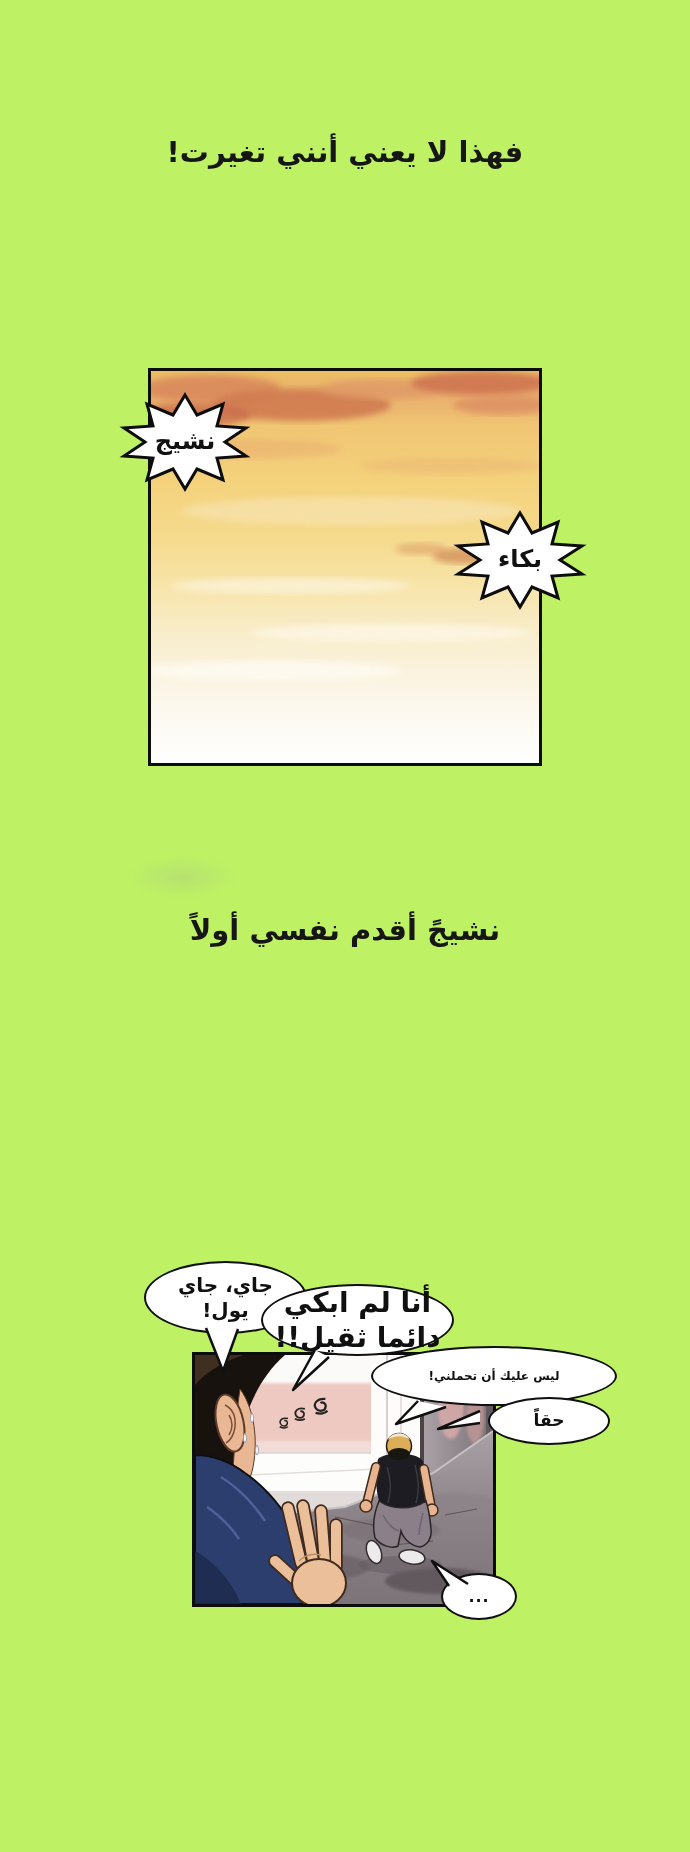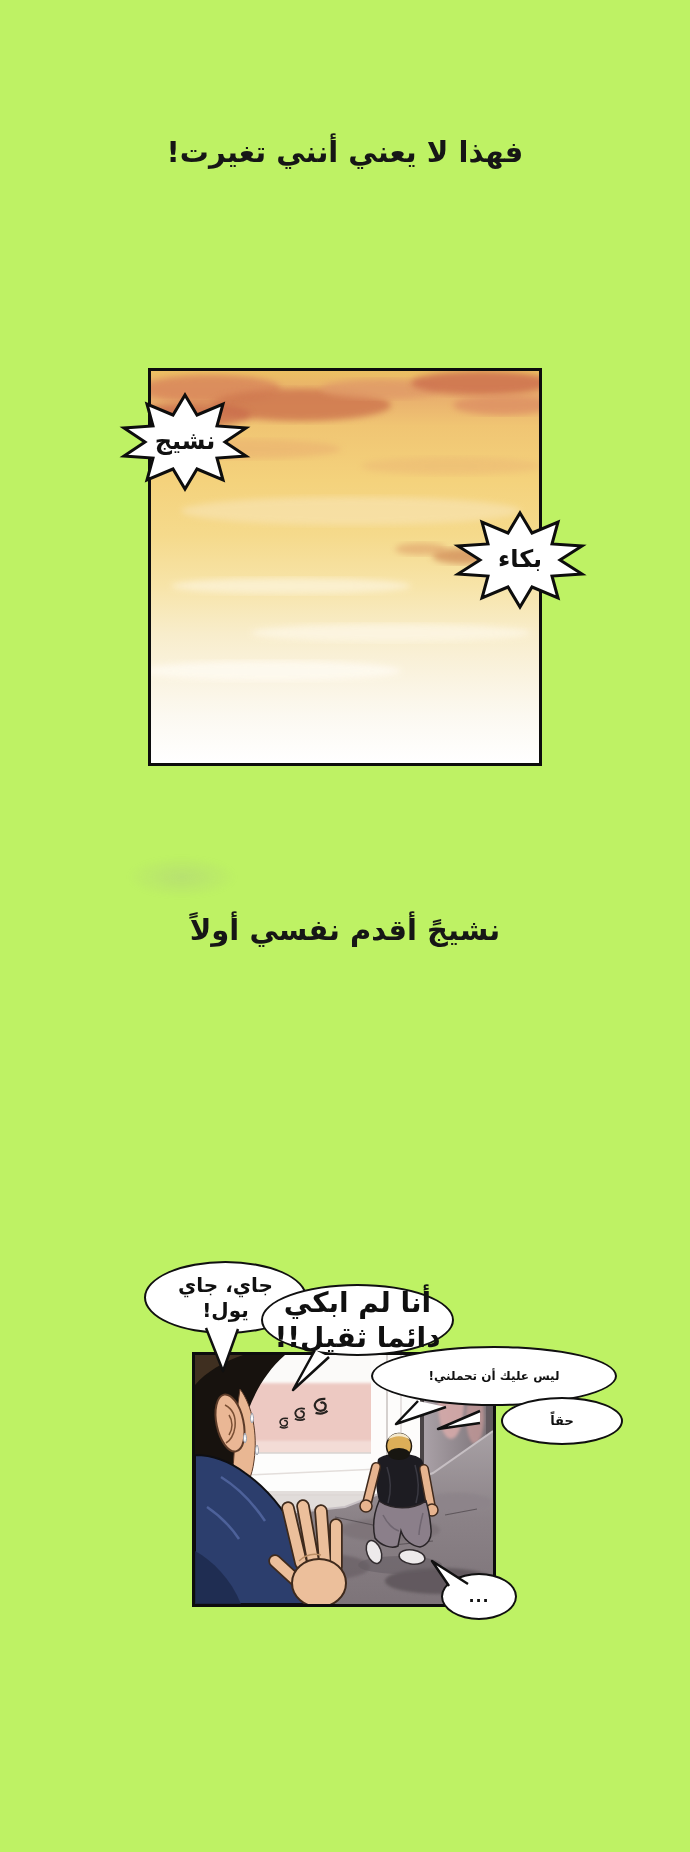--- a/index.html
+++ b/index.html
@@ -28,7 +28,7 @@
   .b1{left:144px;top:1261px;width:163px;height:73px;font-size:20px;}
   .b2{left:261px;top:1284px;width:193px;height:72px;font-size:28px;}
   .b3{left:371px;top:1346px;width:246px;height:60px;font-size:12px;}
-  .b4{left:501px;top:1397px;width:122px;height:48px;font-size:13px;}
+  .b4{left:488px;top:1397px;width:122px;height:48px;font-size:17px;}
   .b5{left:441px;top:1573px;width:76px;height:47px;font-size:16px;letter-spacing:1px;}
 </style>
 </head>

